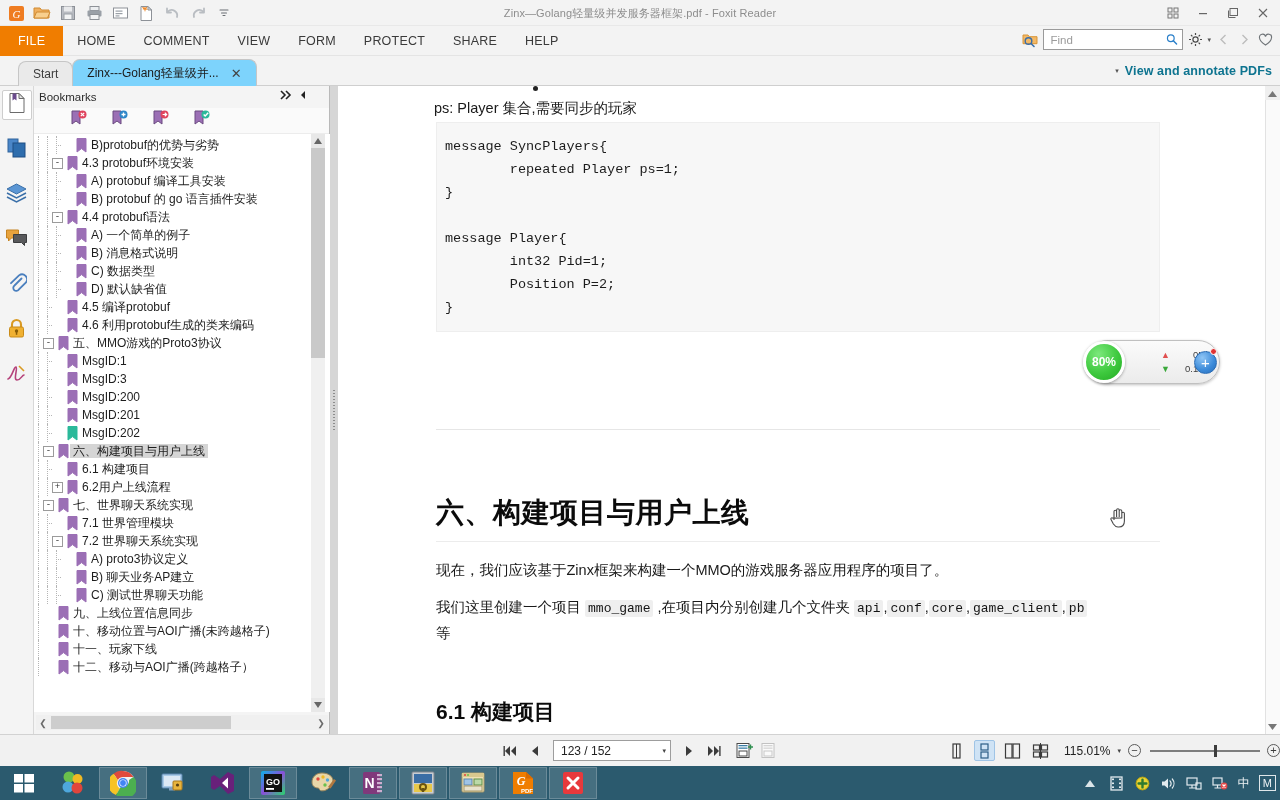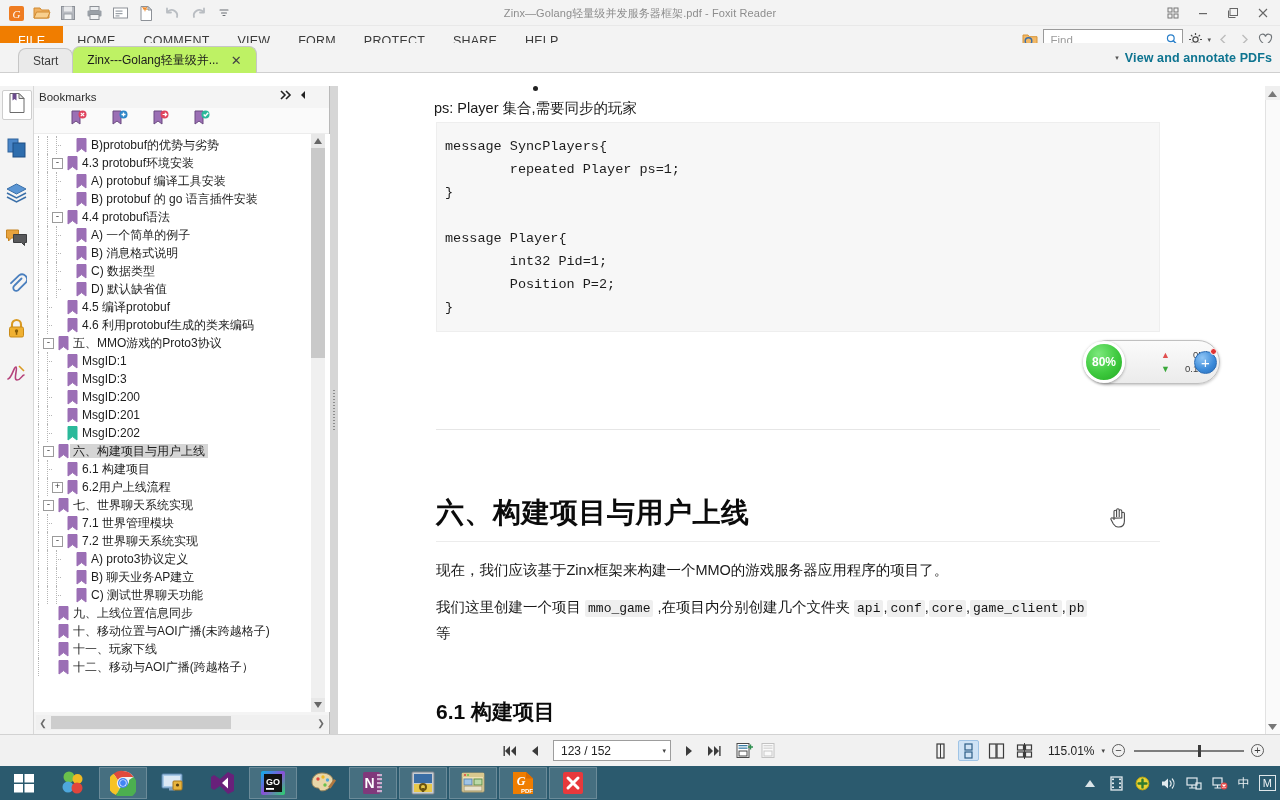--- a/index.html
+++ b/index.html
@@ -67,7 +67,7 @@
   .caret-dn { font-size: 7px; color: #555; }
 
   .ribbon-strip {
-    position: absolute; top: 43px; left: 0; width: 1280px; height: 30px;
+    position: absolute; top: 56px; left: 0; width: 1280px; height: 30px;
     background: #f3f3f3; border-bottom: 1px solid #cfcfcf;
   }
   .tabs { position: absolute; left: 18px; top: 0; display: flex; align-items: flex-end; height: 30px; }

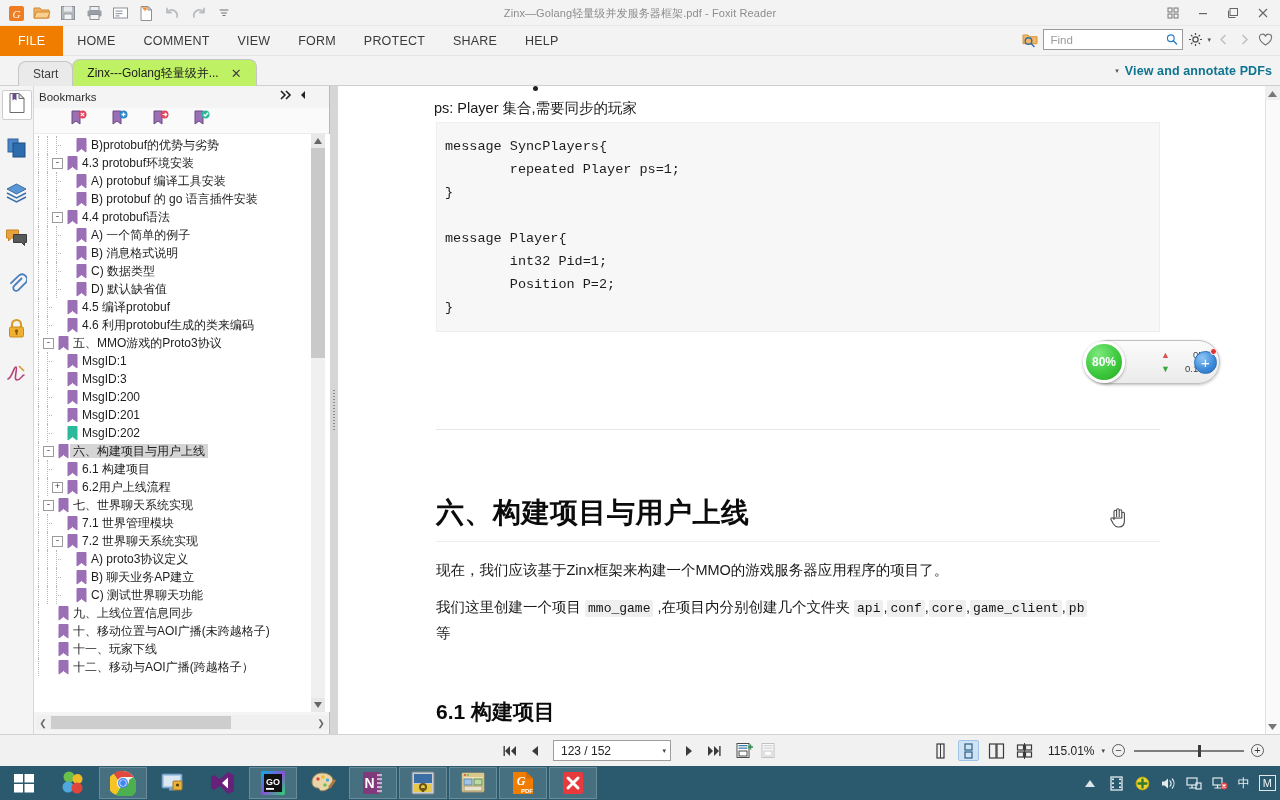--- a/index.html
+++ b/index.html
@@ -77,7 +77,7 @@
     background: #eaeaea; border: 1px solid #c6c6c6; border-bottom: none;
     border-radius: 8px 8px 0 0; margin-right: -1px;
   }
-  .doc-tab.active { background: #bef264; color: #1c1c1c; z-index: 2; height: 27px; }
+  .doc-tab.active { background: #7dd3fc; color: #1c1c1c; z-index: 2; height: 27px; }
   .tab-close { margin-left: 12px; font-size: 13px; color: #444; line-height: 1; }
   .ribbon-right { position: absolute; right: 4px; top: 0; height: 30px; display: flex; align-items: center; gap: 6px; }
   .promo {

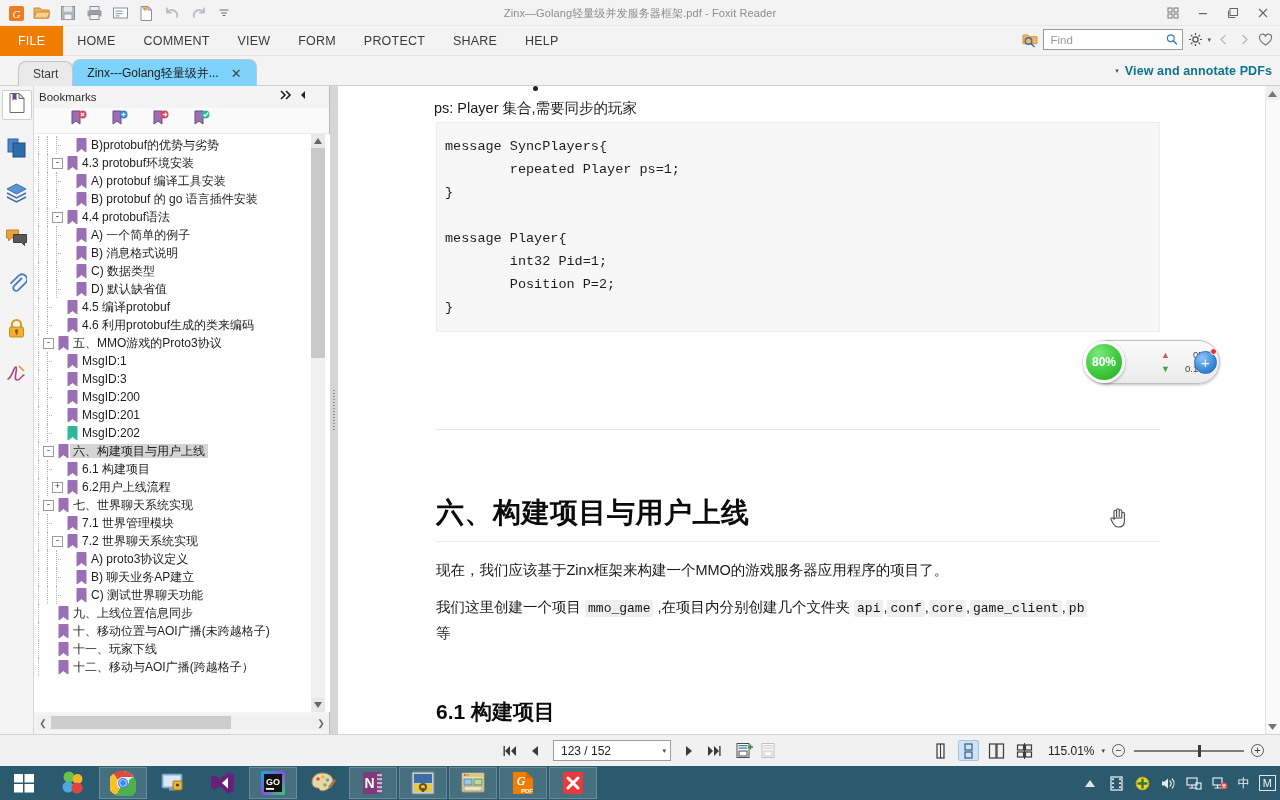--- a/index.html
+++ b/index.html
@@ -265,7 +265,7 @@
     display: flex; align-items: center; justify-content: space-between;
     padding: 0 4px 0 7px; font-size: 12px; color: #222; margin: 0 3px;
   }
-  .sb-right { position: absolute; right: 16px; display: flex; align-items: center; gap: 7px; }
+  .sb-right { position: absolute; right: 0; display: flex; align-items: center; gap: 7px; }
   .vmode { width: 21px; height: 21px; display:flex; align-items:center; justify-content:center; border-radius:2px; }
   .vmode.active { background: #cfe3f5; border: 1px solid #9fc4e6; }
   .zoomval { font-size: 12px; color: #222; margin-left: 6px; }

